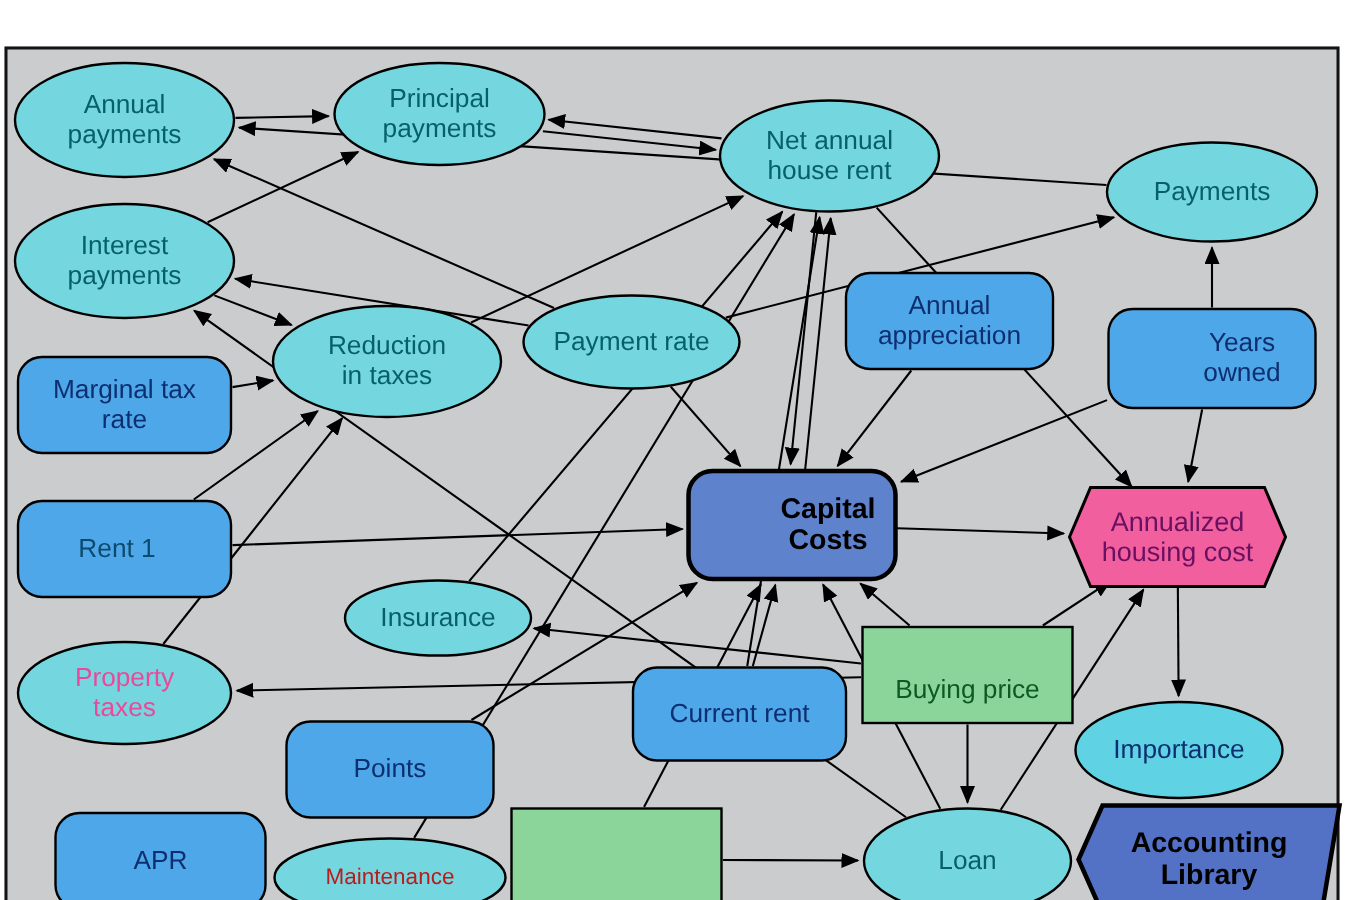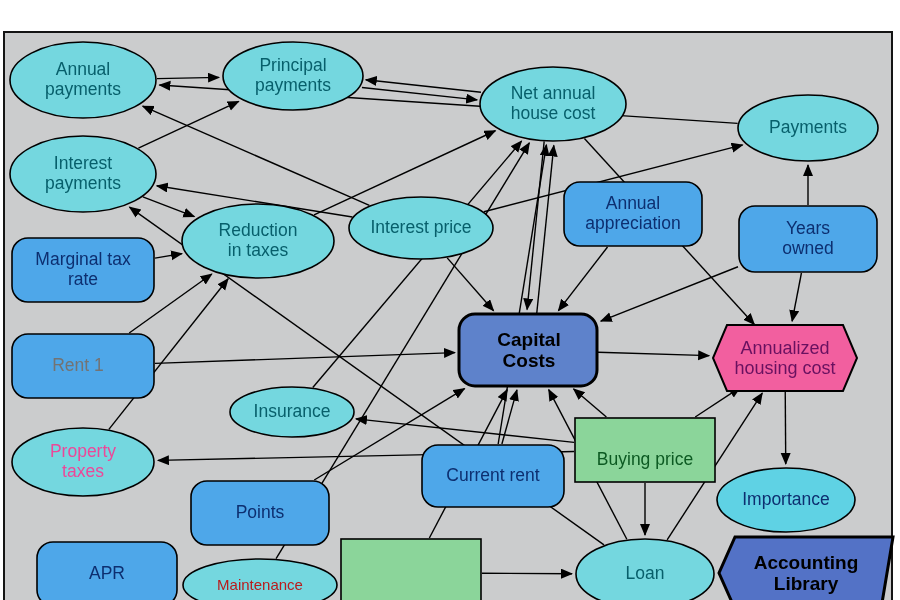--- a/index.html
+++ b/index.html
@@ -97,7 +97,7 @@
     <div class="node-label" style="left: 223px; top: 14px; width: 140px; height: 68px; color: rgb(7, 95, 107); font-size: 17.5px; font-weight: normal;">Principal
 payments</div>
     <div class="node-label" style="left: 480px; top: 39px; width: 146px; height: 74px; color: rgb(7, 95, 107); font-size: 17.5px; font-weight: normal;">Net annual
-house cost</div>
+house rent</div>
     <div class="node-label" style="left: 738px; top: 67px; width: 140px; height: 66px; color: rgb(7, 95, 107); font-size: 17.5px; font-weight: normal;">Payments</div>
     <div class="node-label" style="left: 10px; top: 108px; width: 146px; height: 76px; color: rgb(7, 95, 107); font-size: 17.5px; font-weight: normal;">Interest
 payments</div>

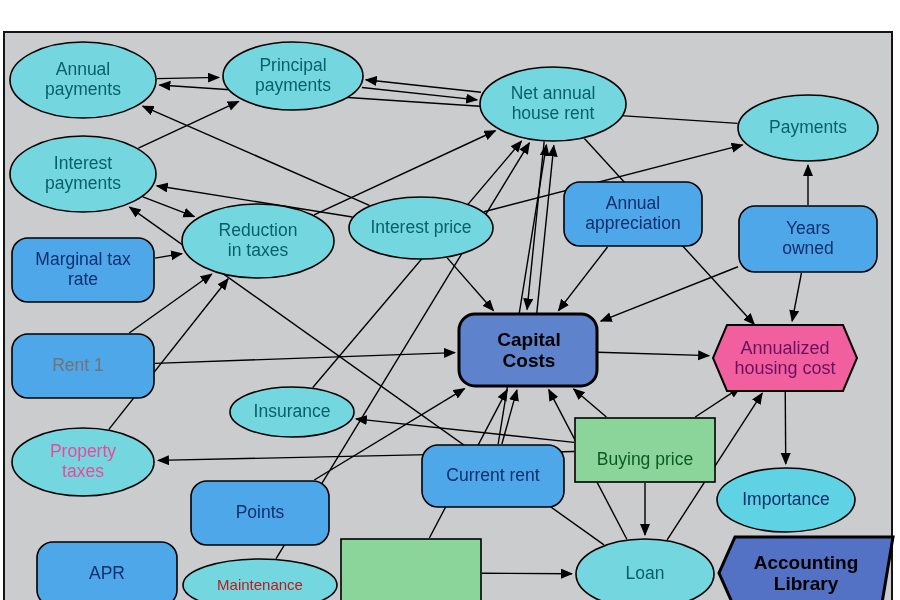--- a/index.html
+++ b/index.html
@@ -107,7 +107,7 @@
 owned</div>
     <div class="node-label" style="left: 182px; top: 176px; width: 152px; height: 74px; color: rgb(7, 95, 107); font-size: 17.5px; font-weight: normal;">Reduction
 in taxes</div>
-    <div class="node-label" style="left: 349px; top: 169px; width: 144px; height: 62px; color: rgb(7, 95, 107); font-size: 17.5px; font-weight: normal;">Interest price</div>
+    <div class="node-label" style="left: 349px; top: 169px; width: 144px; height: 62px; color: rgb(7, 95, 107); font-size: 17.5px; font-weight: normal;">Payment rate</div>
     <div class="node-label" style="left: 12px; top: 210px; width: 142px; height: 64px; color: rgb(13, 47, 112); font-size: 17.5px; font-weight: normal;">Marginal tax
 rate</div>
     <div class="node-label" style="left: 12px; top: 306px; width: 132px; height: 64px; color: #737373; font-size: 17.5px; font-weight: normal; text-align: right;">Rent 1</div>

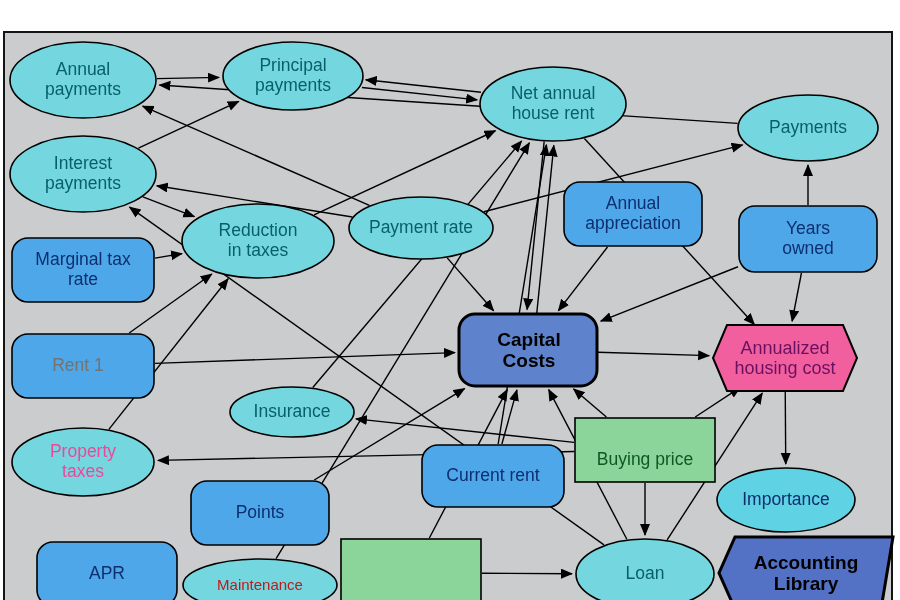--- a/index.html
+++ b/index.html
@@ -103,7 +103,7 @@
 payments</div>
     <div class="node-label" style="left: 564px; top: 154px; width: 138px; height: 64px; color: rgb(13, 47, 112); font-size: 17.5px; font-weight: normal;">Annual
 appreciation</div>
-    <div class="node-label" style="left: 739px; top: 178px; width: 138px; height: 66px; color: rgb(13, 47, 112); font-size: 17.5px; font-weight: normal;">Years
+    <div class="node-label" style="left: 739px; top: 178px; width: 138px; height: 66px; color: rgb(13, 47, 112); font-size: 17.5px; font-weight: normal; padding-left: 20px;">Years
 owned</div>
     <div class="node-label" style="left: 182px; top: 176px; width: 152px; height: 74px; color: rgb(7, 95, 107); font-size: 17.5px; font-weight: normal;">Reduction
 in taxes</div>

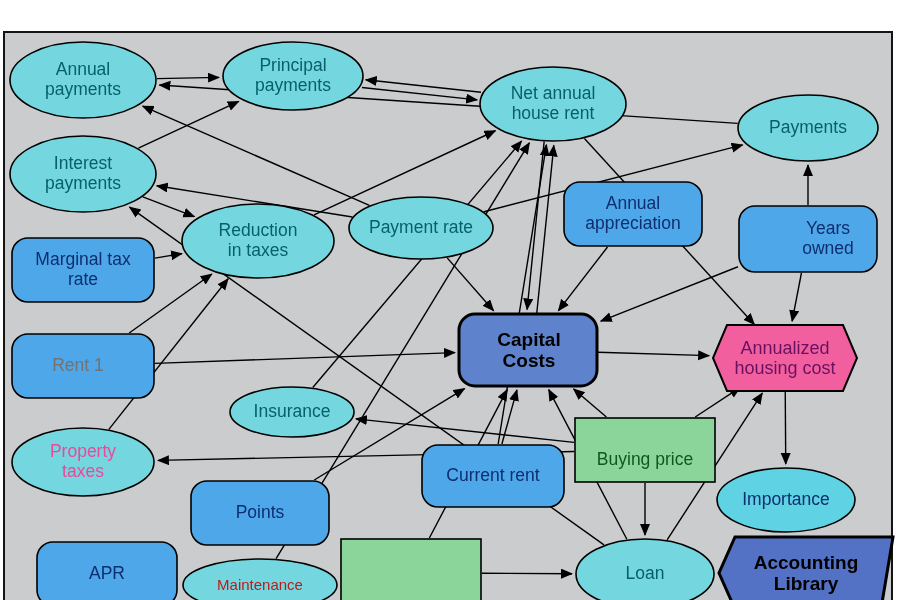--- a/index.html
+++ b/index.html
@@ -111,7 +111,7 @@
     <div class="node-label" style="left: 12px; top: 210px; width: 142px; height: 64px; color: rgb(13, 47, 112); font-size: 17.5px; font-weight: normal;">Marginal tax
 rate</div>
     <div class="node-label" style="left: 12px; top: 306px; width: 132px; height: 64px; color: #737373; font-size: 17.5px; font-weight: normal; text-align: right;">Rent 1</div>
-    <div class="node-label" style="left: 459px; top: 286px; width: 140px; height: 72px; color: rgb(0, 0, 0); font-size: 19px; font-weight: bold;">Capital
+    <div class="node-label" style="left: 482px; top: 286px; width: 140px; height: 72px; color: rgb(0, 0, 0); font-size: 19px; font-weight: bold;">Capital
 Costs</div>
     <div class="node-label" style="left: 230px; top: 359px; width: 124px; height: 50px; color: rgb(7, 95, 107); font-size: 17.5px; font-weight: normal;">Insurance</div>
     <div class="node-label" style="left: 713px; top: 297px; width: 144px; height: 66px; color: rgb(105, 17, 96); font-size: 18px; font-weight: normal;">Annualized

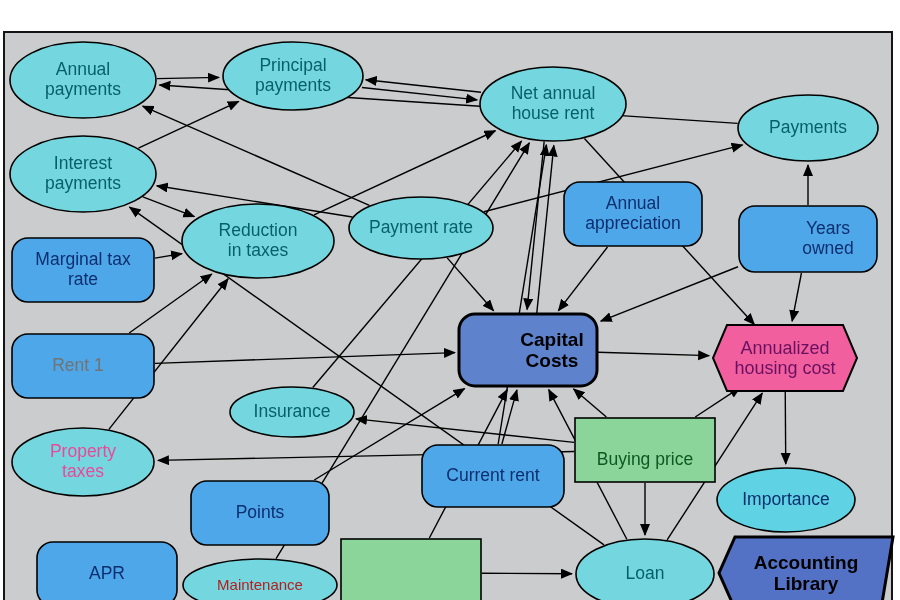--- a/index.html
+++ b/index.html
@@ -110,7 +110,7 @@
     <div class="node-label" style="left: 349px; top: 169px; width: 144px; height: 62px; color: rgb(7, 95, 107); font-size: 17.5px; font-weight: normal;">Payment rate</div>
     <div class="node-label" style="left: 12px; top: 210px; width: 142px; height: 64px; color: rgb(13, 47, 112); font-size: 17.5px; font-weight: normal;">Marginal tax
 rate</div>
-    <div class="node-label" style="left: 12px; top: 306px; width: 132px; height: 64px; color: #737373; font-size: 17.5px; font-weight: normal; text-align: right;">Rent 1</div>
+    <div class="node-label" style="left: 12px; top: 306px; width: 132px; height: 64px; color: #0c4a6e; font-size: 17.5px; font-weight: normal; text-align: right;">Rent 1</div>
     <div class="node-label" style="left: 482px; top: 286px; width: 140px; height: 72px; color: rgb(0, 0, 0); font-size: 19px; font-weight: bold;">Capital
 Costs</div>
     <div class="node-label" style="left: 230px; top: 359px; width: 124px; height: 50px; color: rgb(7, 95, 107); font-size: 17.5px; font-weight: normal;">Insurance</div>

